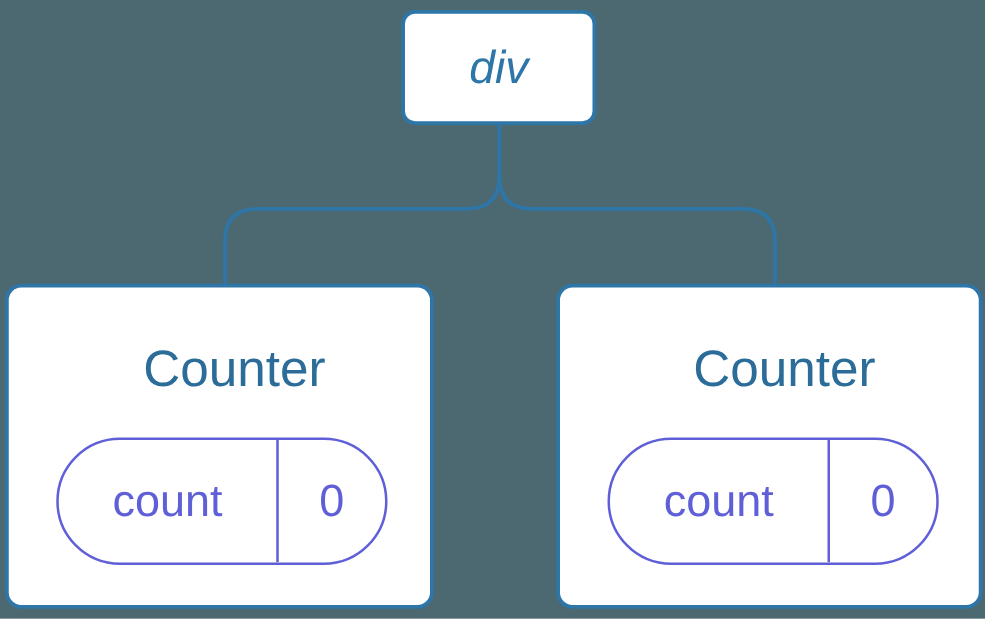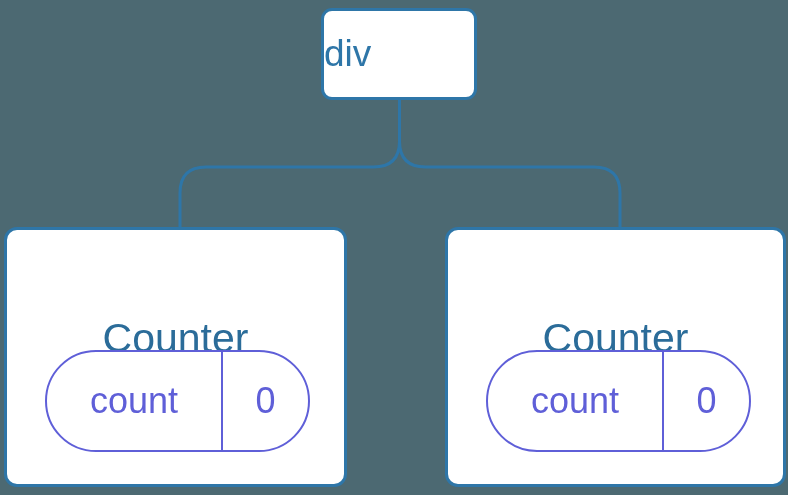--- a/index.html
+++ b/index.html
@@ -32,7 +32,8 @@
     border-radius: 11px;
     display: flex;
     align-items: center;
-    justify-content: flex-start;
+    justify-content: center;
+    font-style: italic;
   }
   .node-root-label {
     font-size: 37px;

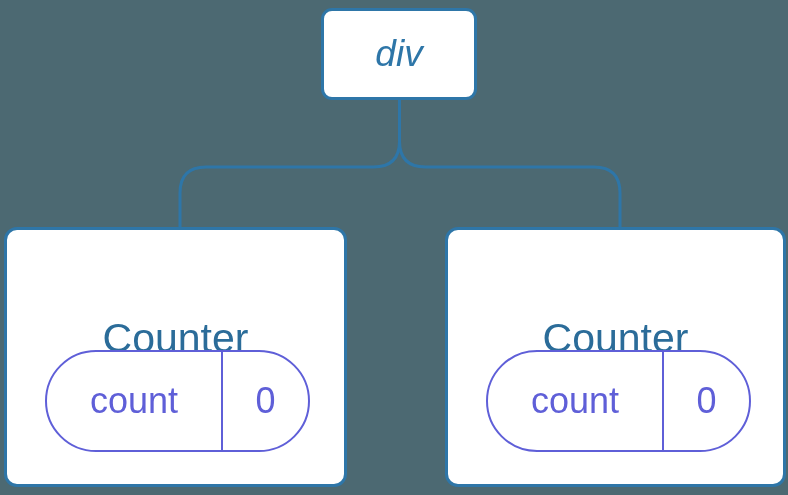--- a/index.html
+++ b/index.html
@@ -53,13 +53,12 @@
   .card-right { left: 445px; width: 341px; }
   .card-title {
     position: absolute;
-    top: 42px; left: 0;
+    top: 42px; left: 12px;
     width: 100%;
     text-align: center;
     font-size: 41px;
     font-weight: 500;
     color: var(--title-blue, #2b6c99);
-    margin-top: 43px;
   }
   .state-pill {
     position: absolute;

